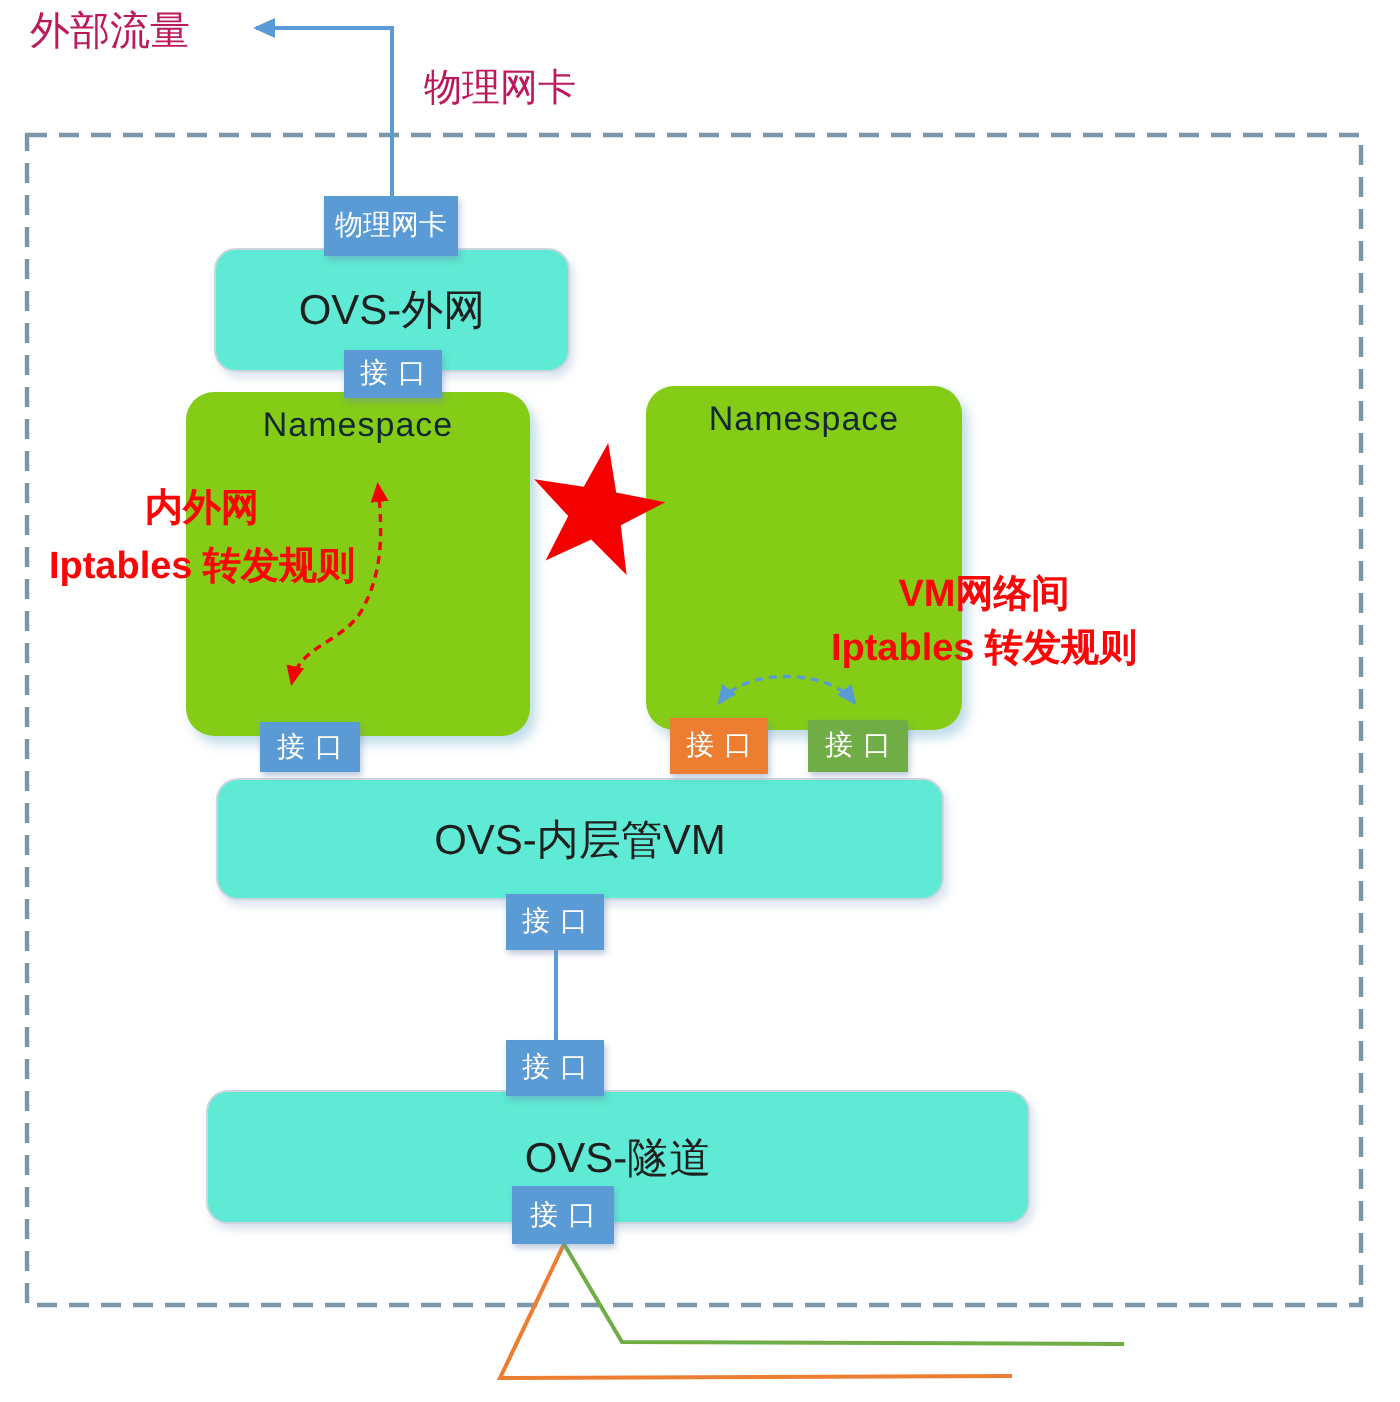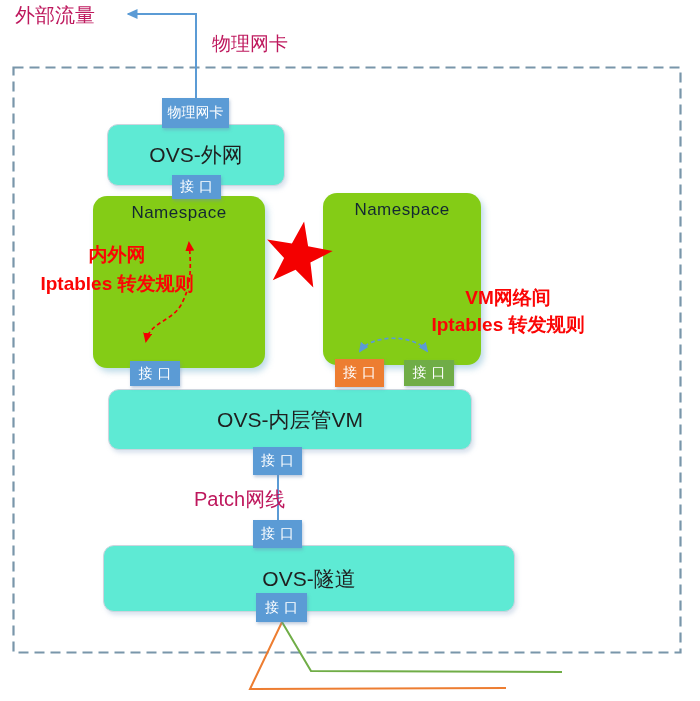--- a/index.html
+++ b/index.html
@@ -80,7 +80,6 @@
     color: #FB0505;
     font-weight: 600;
     text-align: center;
-    margin-left: 16px;
   }
   .note-left  { left:20px;  top:240px; width:162px; font-size:19px; line-height:29px; }
   .note-right { left:402px; top:284px; width:180px; font-size:19px; line-height:27px; }

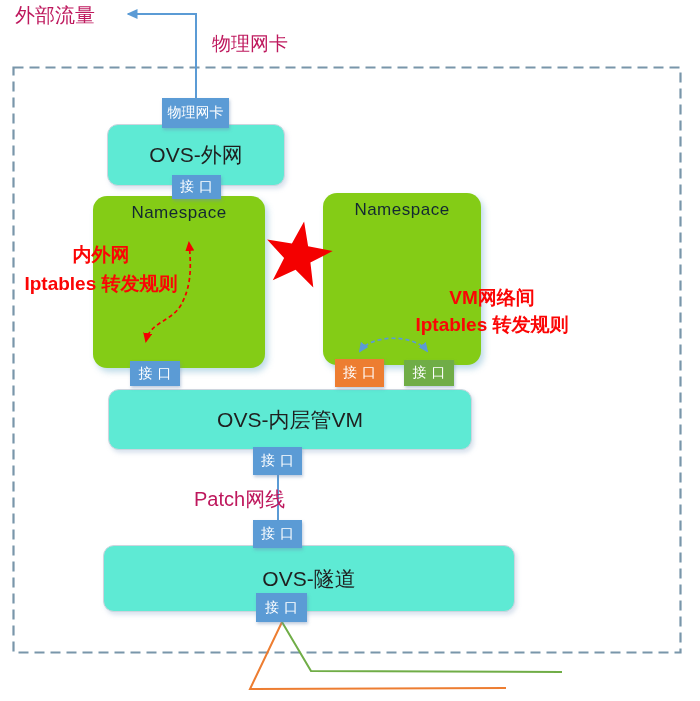--- a/index.html
+++ b/index.html
@@ -146,7 +146,6 @@
 
   <div class="blue-label t-ext">外部流量</div>
   <div class="blue-label t-node">物理网卡</div>
-  <div class="blue-label t-patch">Patch网线</div>
 
   <div class="red-note note-left">
     <div>内外网</div>

